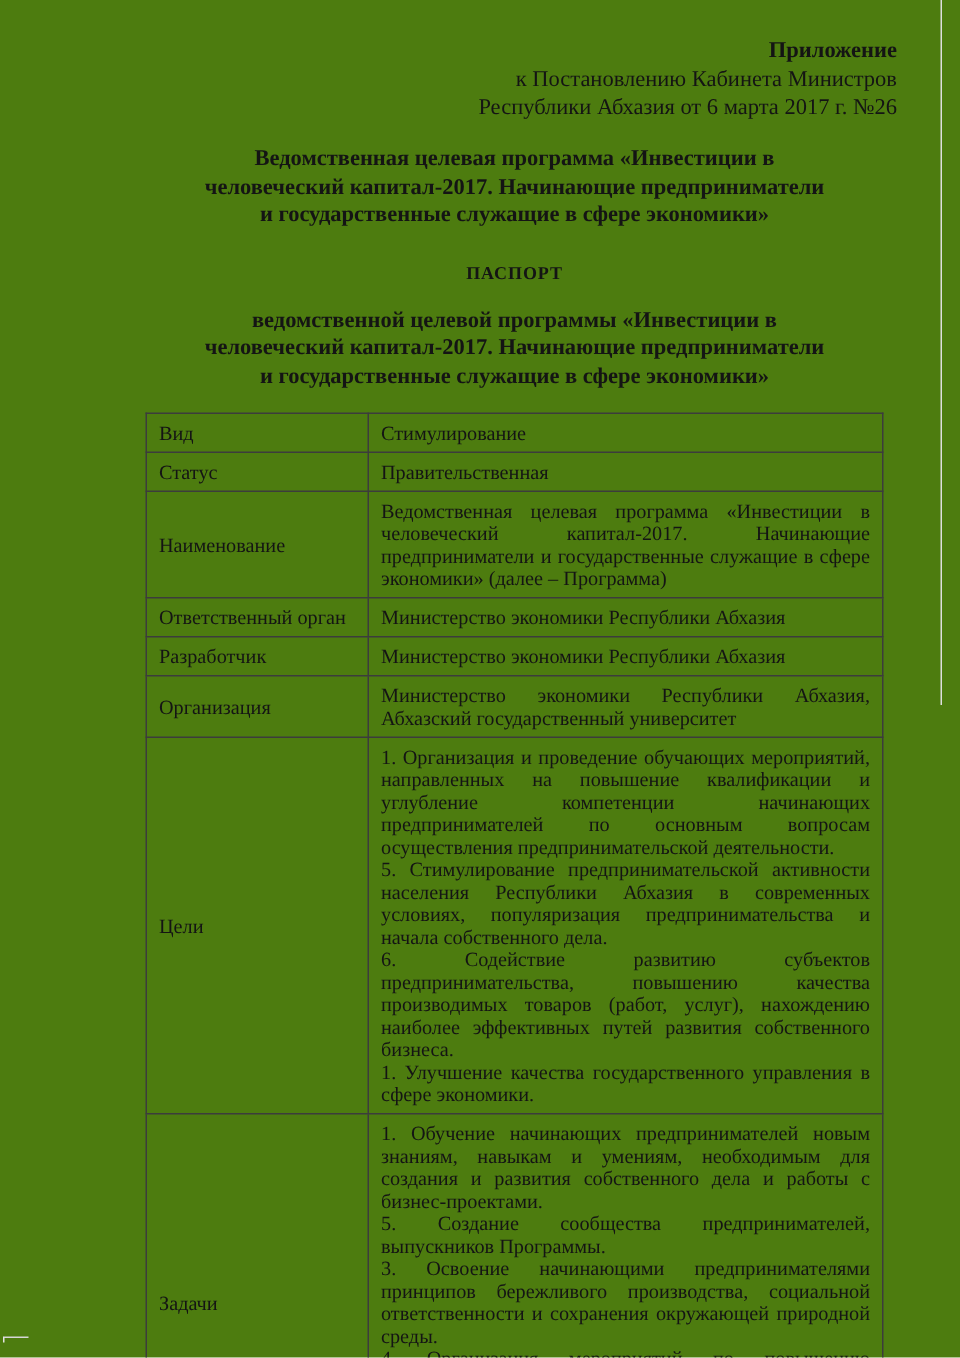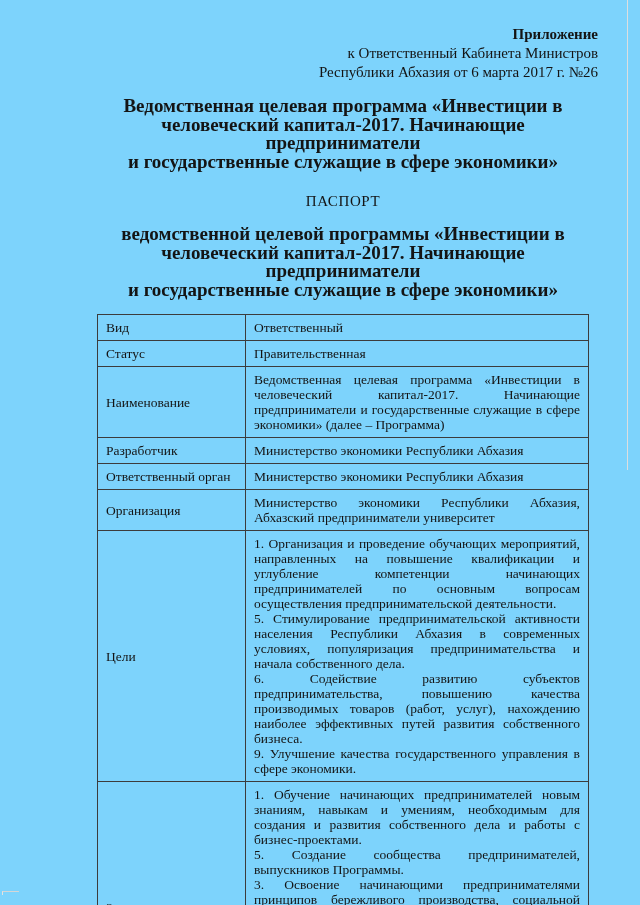--- a/index.html
+++ b/index.html
@@ -19,7 +19,7 @@
     position: relative;
     width: 640px;
     height: 905px;
-    background: #7dd3fc;
+    background: #4d7c0f;
   }
   
   .scan-edge-right {

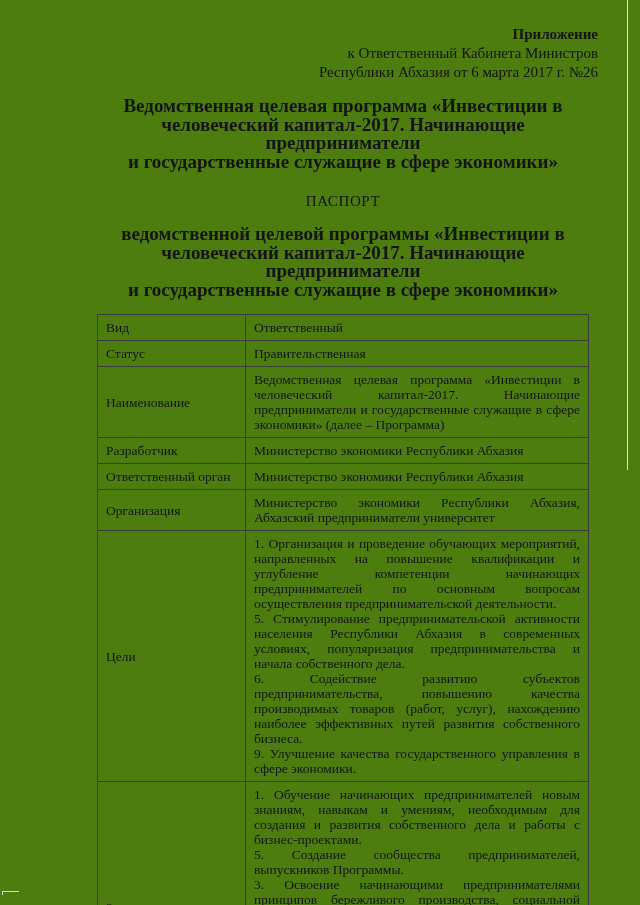--- a/index.html
+++ b/index.html
@@ -98,7 +98,7 @@
 
   <div class="appendix">
     <div class="appendix-bold">Приложение</div>
-    <div>к Ответственный Кабинета Министров</div>
+    <div>к Постановлению Кабинета Министров</div>
     <div>Республики Абхазия от 6 марта 2017 г. №26</div>
   </div>
 

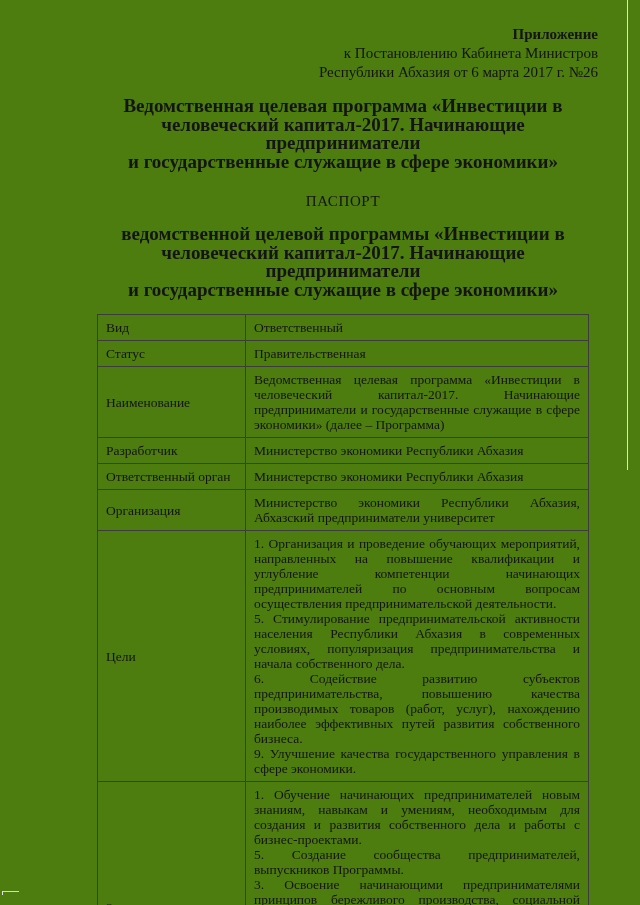--- a/index.html
+++ b/index.html
@@ -53,7 +53,7 @@
   }
   .doc-title {
     margin: 15px 0 0 0;
-    font-size: 19px;
+    font-size: 15px;
     font-weight: bold;
     text-align: center;
     line-height: 18.5px;

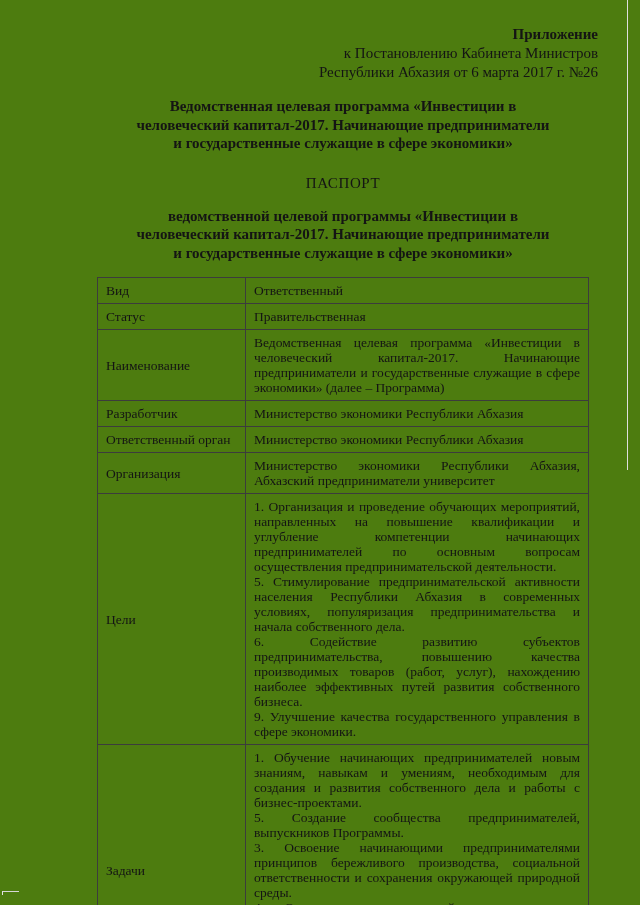--- a/index.html
+++ b/index.html
@@ -61,8 +61,8 @@
   }
   .passport-heading {
     margin: 22px 0 0 0;
-    font-size: 15px;
-    font-weight: normal;
+    font-size: 12px;
+    font-weight: bold;
     text-align: center;
     letter-spacing: 0.6px;
   }

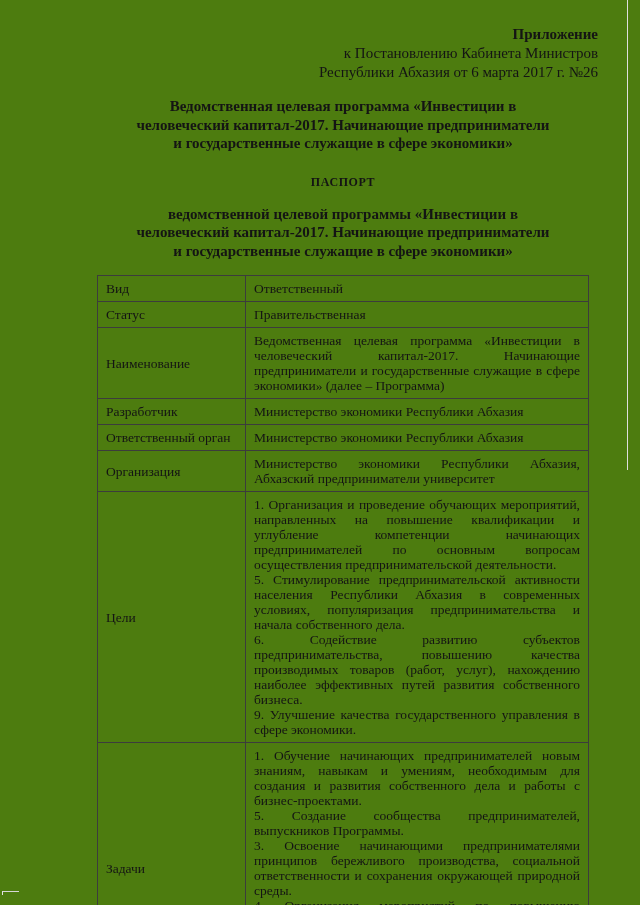--- a/index.html
+++ b/index.html
@@ -116,7 +116,7 @@
   <tr>
     <td class="label-cell">Вид</td>
     <td class="value-cell">
-              <p>Ответственный</p>
+              <p>Стимулирование</p>
             </td>
   </tr>
 

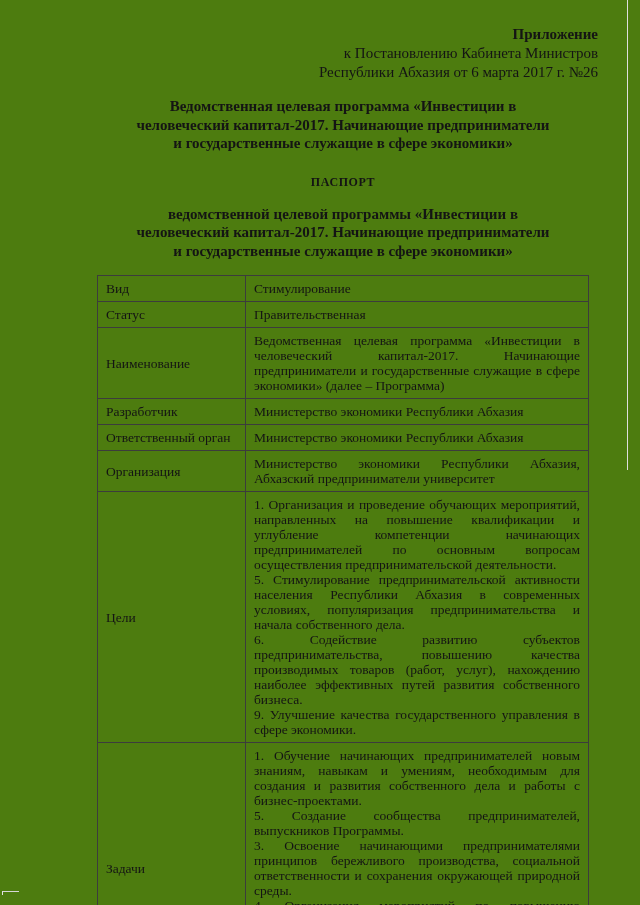--- a/index.html
+++ b/index.html
@@ -135,14 +135,14 @@
   </tr>
 
   <tr>
-    <td class="label-cell">Разработчик</td>
+    <td class="label-cell">Ответственный орган</td>
     <td class="value-cell">
               <p>Министерство экономики Республики Абхазия</p>
             </td>
   </tr>
 
   <tr>
-    <td class="label-cell">Ответственный орган</td>
+    <td class="label-cell">Разработчик</td>
     <td class="value-cell">
               <p>Министерство экономики Республики Абхазия</p>
             </td>

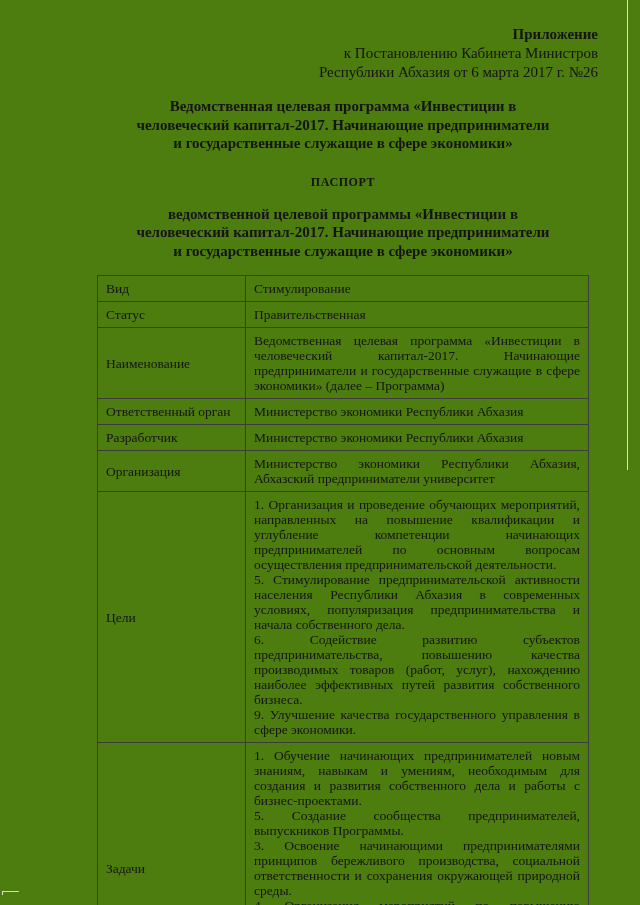--- a/index.html
+++ b/index.html
@@ -151,7 +151,7 @@
   <tr>
     <td class="label-cell">Организация</td>
     <td class="value-cell">
-              <p>Министерство экономики Республики Абхазия, Абхазский предприниматели университет</p>
+              <p>Министерство экономики Республики Абхазия, Абхазский государственный университет</p>
             </td>
   </tr>
 

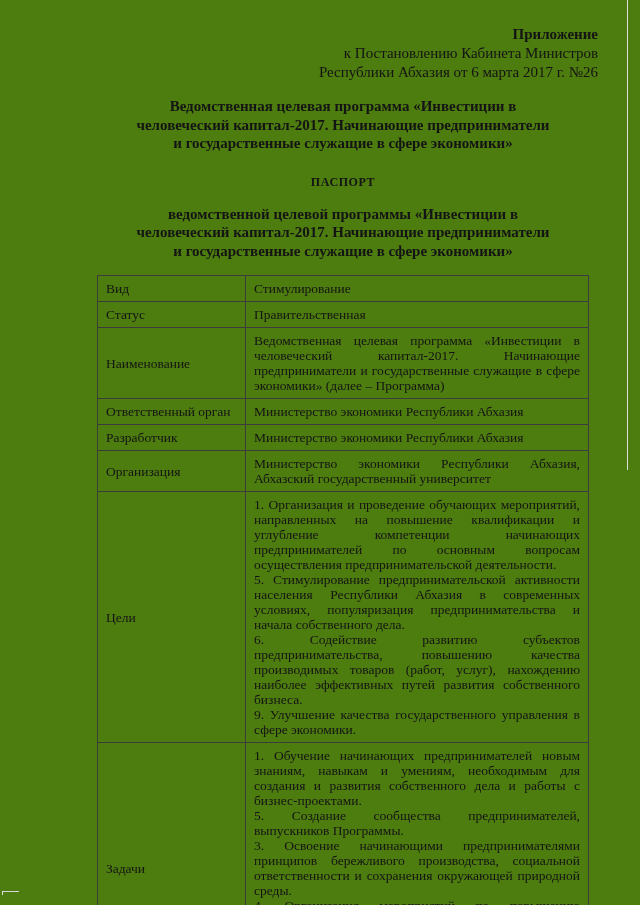--- a/index.html
+++ b/index.html
@@ -161,7 +161,7 @@
               <p>1. Организация и проведение обучающих мероприятий, направленных на повышение квалификации и углубление компетенции начинающих предпринимателей по основным вопросам осуществления предпринимательской деятельности.</p>
               <p>5. Стимулирование предпринимательской активности населения Республики Абхазия в современных условиях, популяризация предпринимательства и начала собственного дела.</p>
               <p>6. Содействие развитию субъектов предпринимательства, повышению качества производимых товаров (работ, услуг), нахождению наиболее эффективных путей развития собственного бизнеса.</p>
-              <p>9. Улучшение качества государственного управления в сфере экономики.</p>
+              <p>1. Улучшение качества государственного управления в сфере экономики.</p>
             </td>
   </tr>
 

